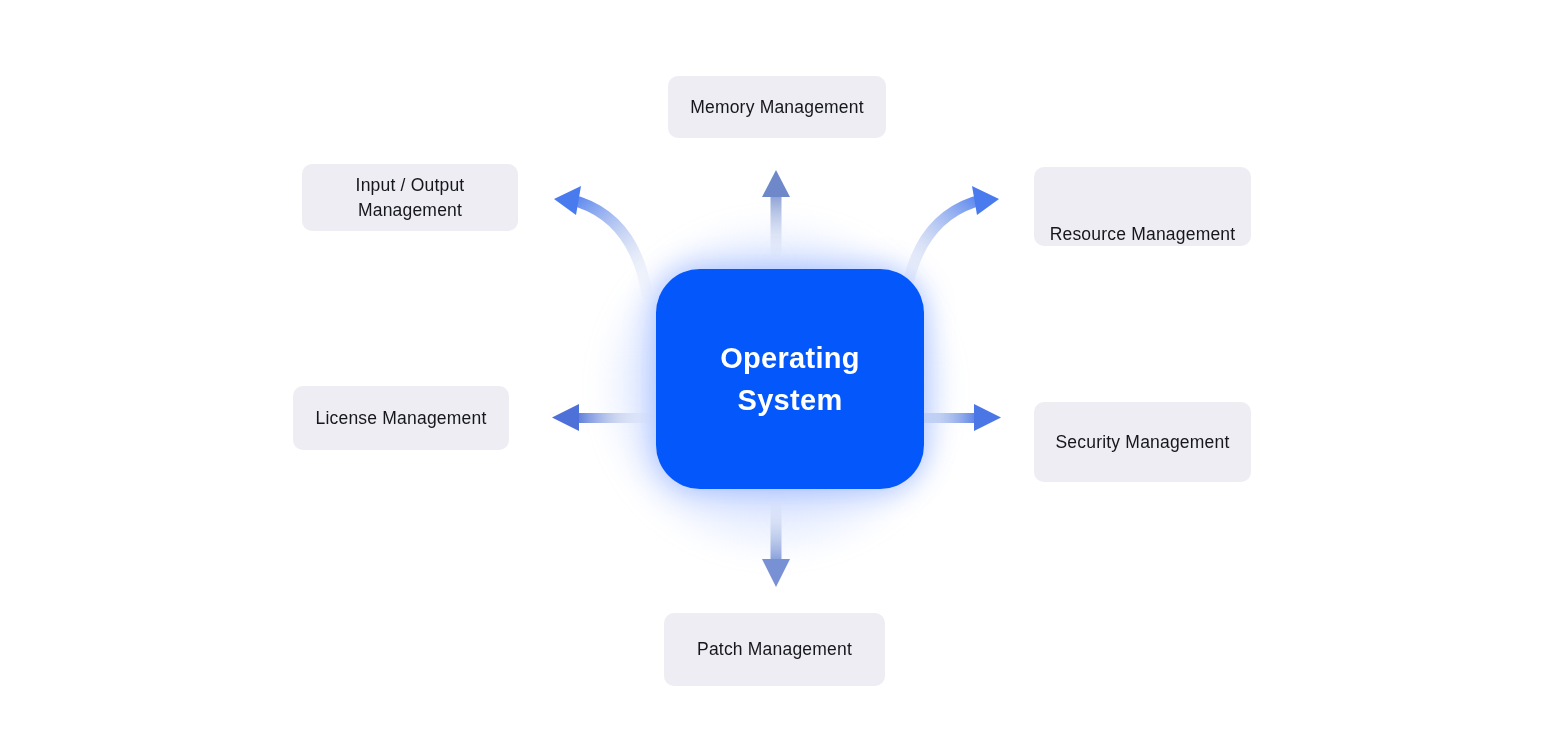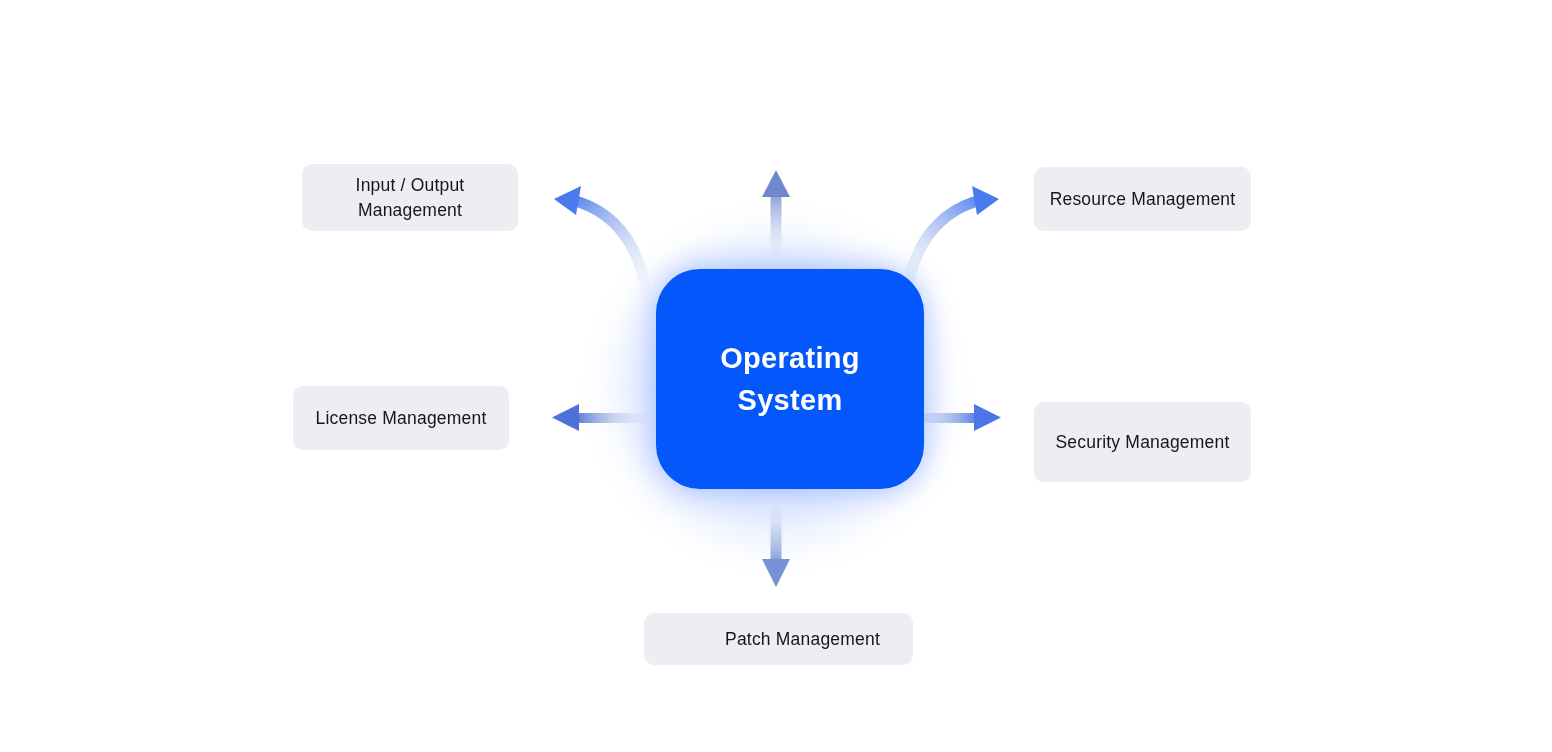--- a/index.html
+++ b/index.html
@@ -160,6 +160,9 @@
     <span class="center-label">Operating System</span>
   </div>
 
+  <div class="node node-memory">
+    <span class="node-label">Memory Management</span>
+  </div>
 
   <div class="node node-io">
     <span class="node-label">Input / Output Management</span>

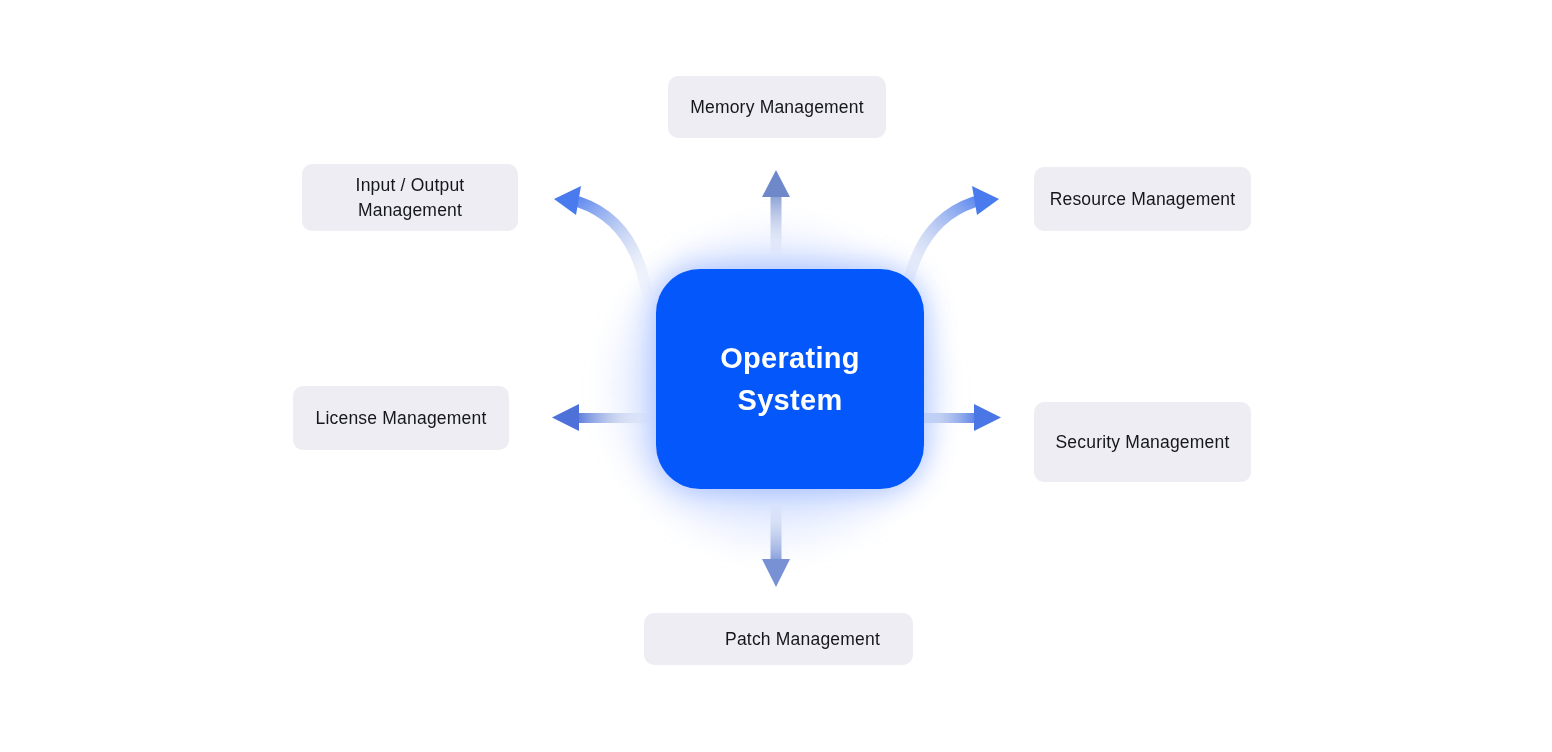--- a/index.html
+++ b/index.html
@@ -79,7 +79,7 @@
   .node-memory   { left: 668px;  top: 76px;  width: 218px; height: 62px; }
   .node-io       { left: 302px;  top: 164px; width: 216px; height: 67px; }
   .node-io .node-label { max-width: 180px; text-align: center; }
-  .node-resource { left: 1034px; top: 167px; width: 217px; height: 64px; }
+  .node-resource { left: 1034px; top: 167px; width: 217px; height: 79px; align-items: flex-end; }
   .node-license  { left: 293px;  top: 386px; width: 216px; height: 64px; }
   .node-security { left: 1034px; top: 386px; width: 217px; height: 80px; margin-top: 16px; }
   .node-patch    { left: 644px;  top: 613px; width: 221px; height: 52px; padding-left: 48px; }

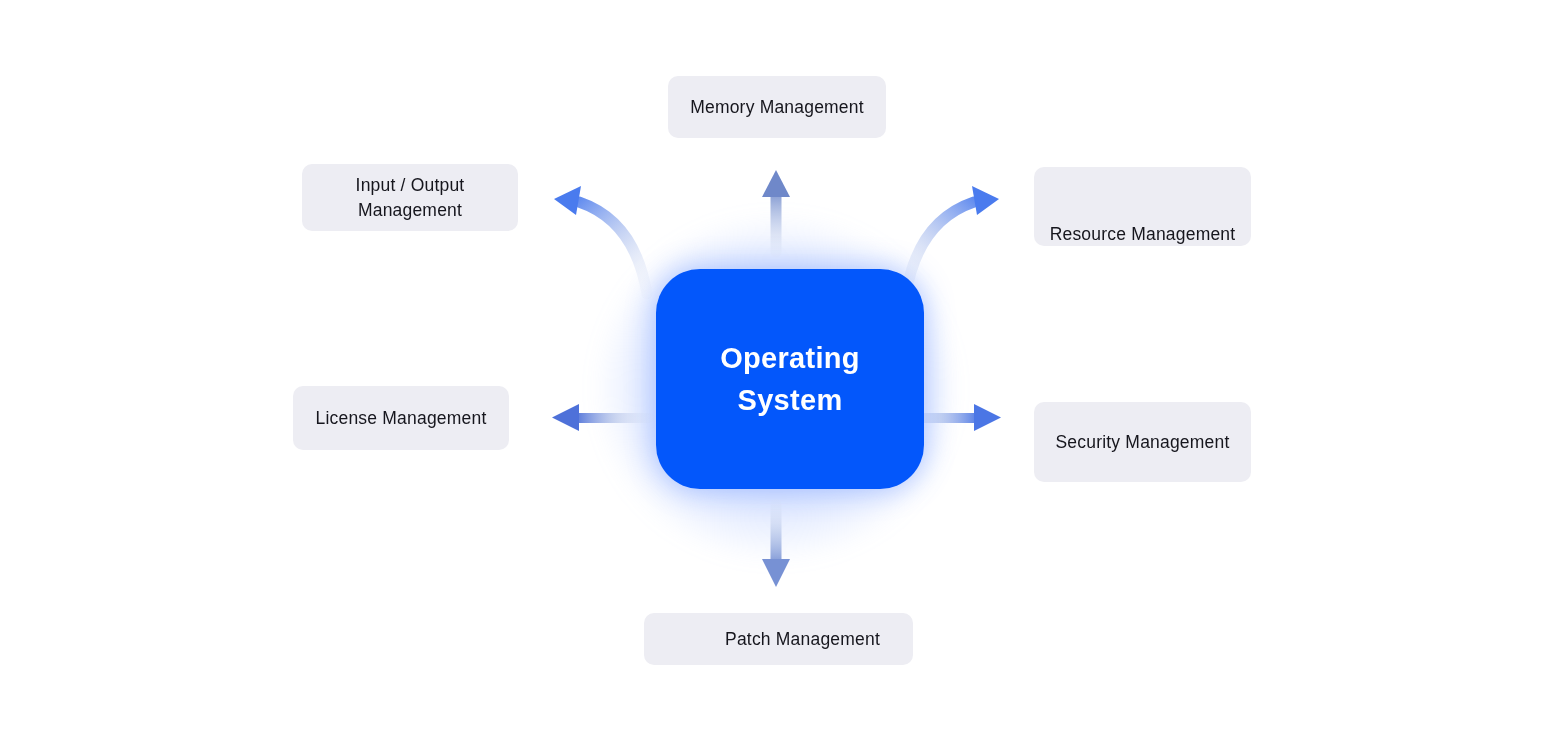--- a/index.html
+++ b/index.html
@@ -82,7 +82,7 @@
   .node-resource { left: 1034px; top: 167px; width: 217px; height: 79px; align-items: flex-end; }
   .node-license  { left: 293px;  top: 386px; width: 216px; height: 64px; }
   .node-security { left: 1034px; top: 386px; width: 217px; height: 80px; margin-top: 16px; }
-  .node-patch    { left: 644px;  top: 613px; width: 221px; height: 52px; padding-left: 48px; }
+  .node-patch    { left: 664px;  top: 613px; width: 221px; height: 73px; }
 </style>
 </head>
 <body>

